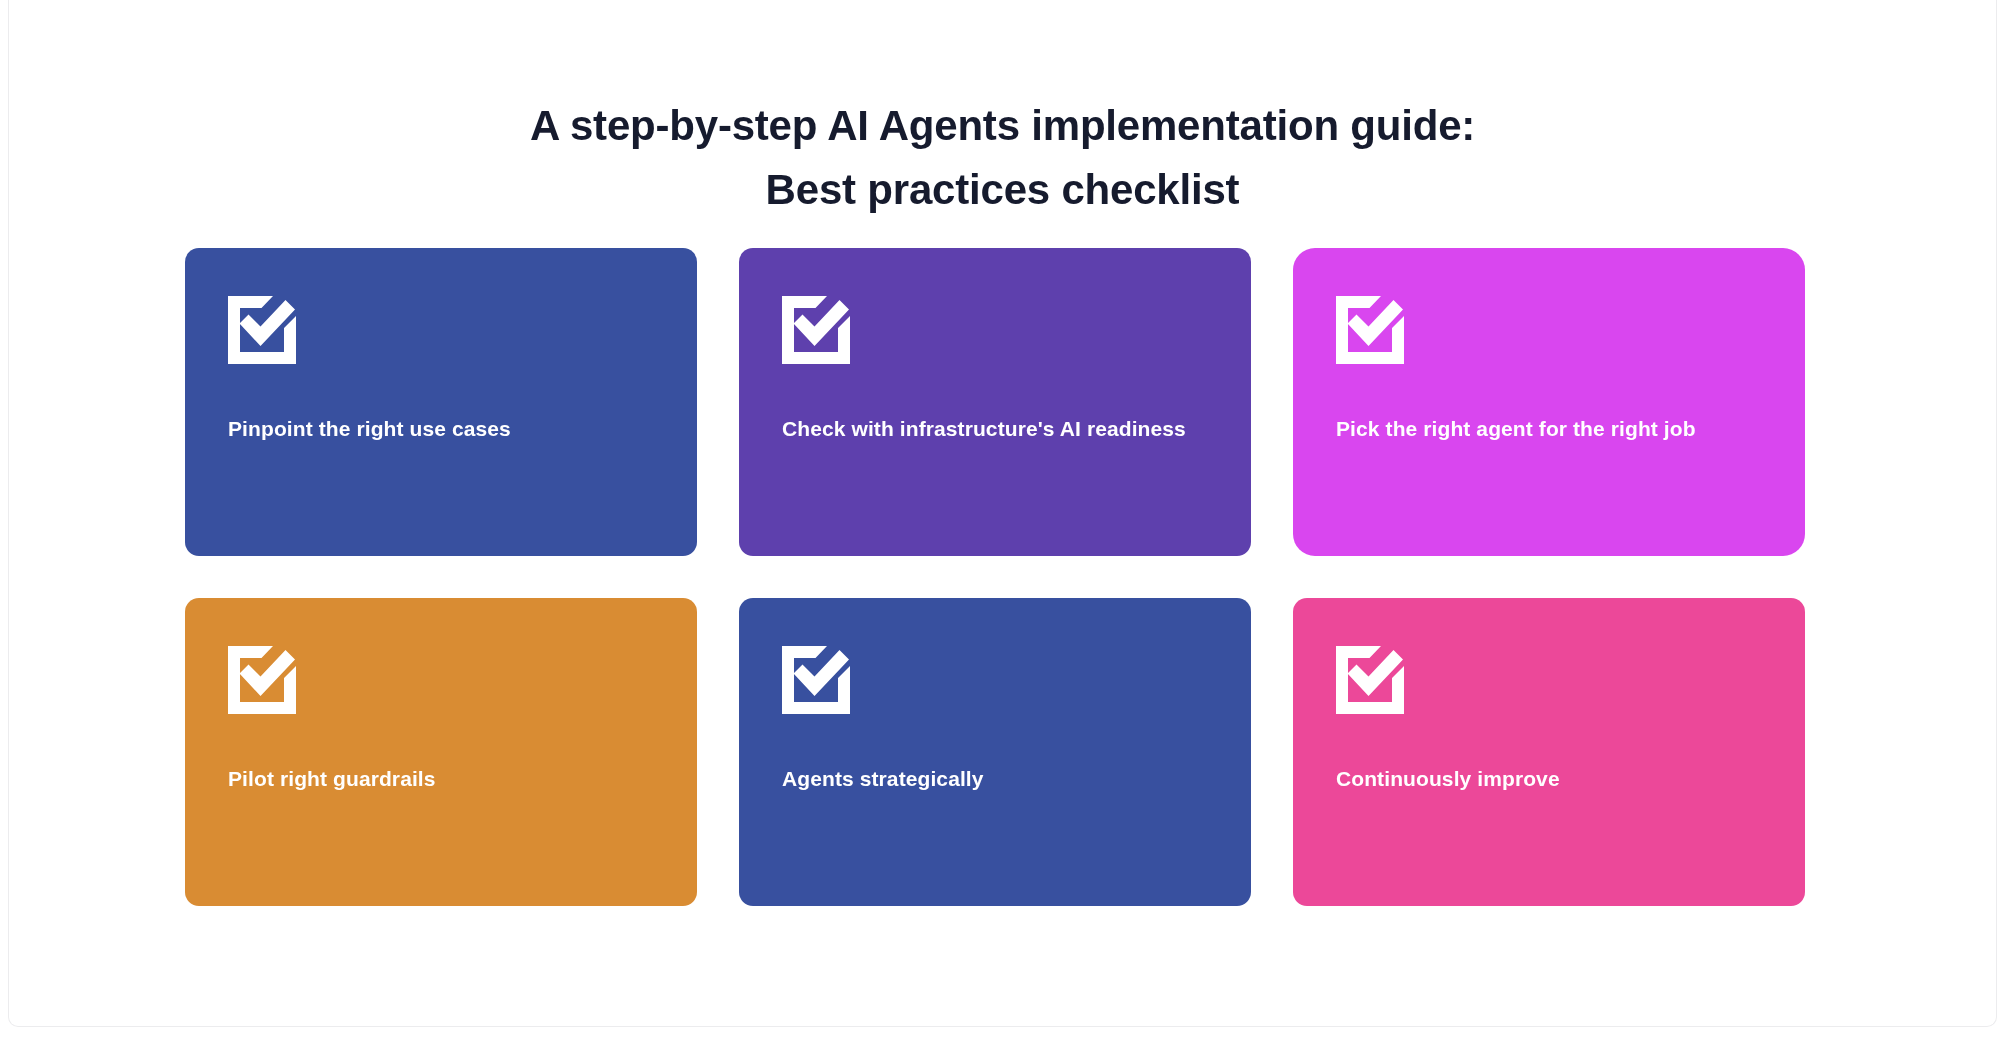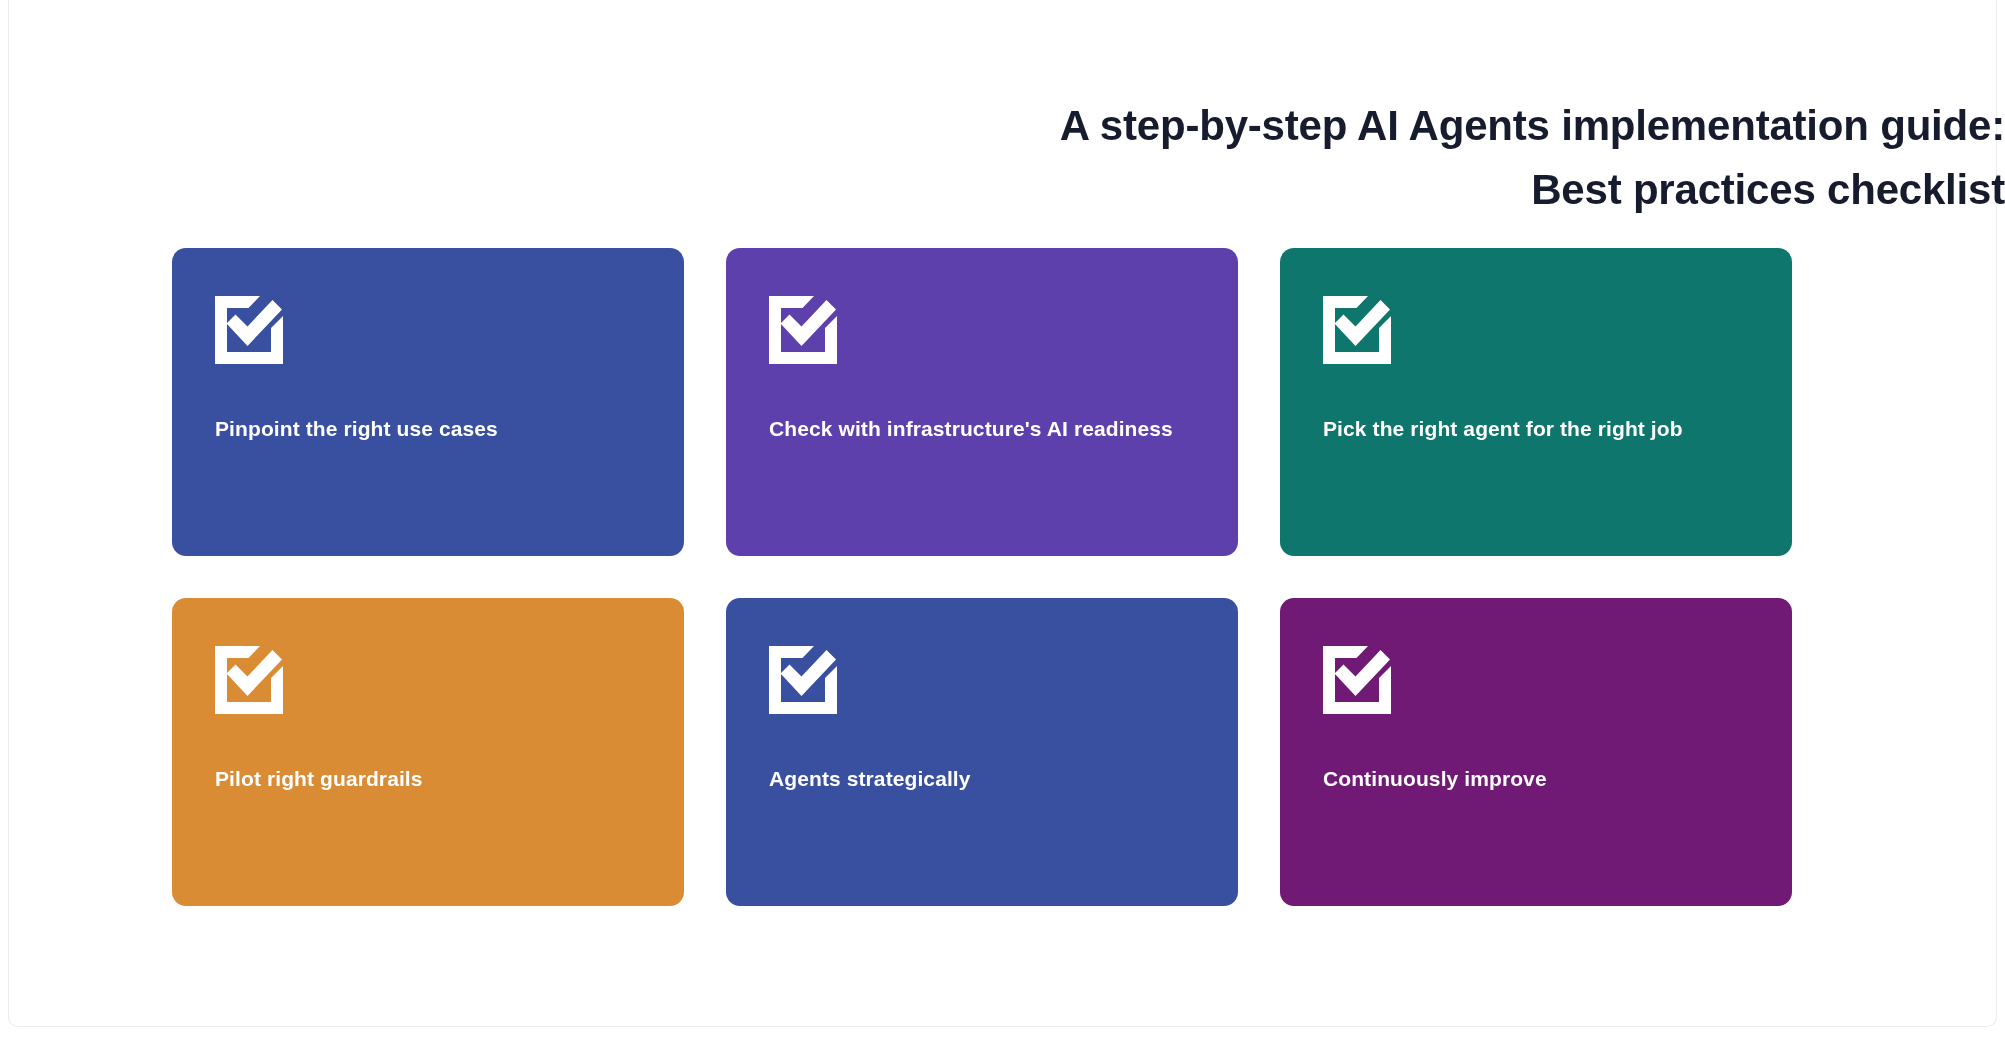--- a/index.html
+++ b/index.html
@@ -60,7 +60,7 @@
     letter-spacing: -0.2px;
     white-space: nowrap;
   }
-  .heading .line { display: block; text-align: right; }
+  .heading .line { display: block; }
 
   
   .grid {

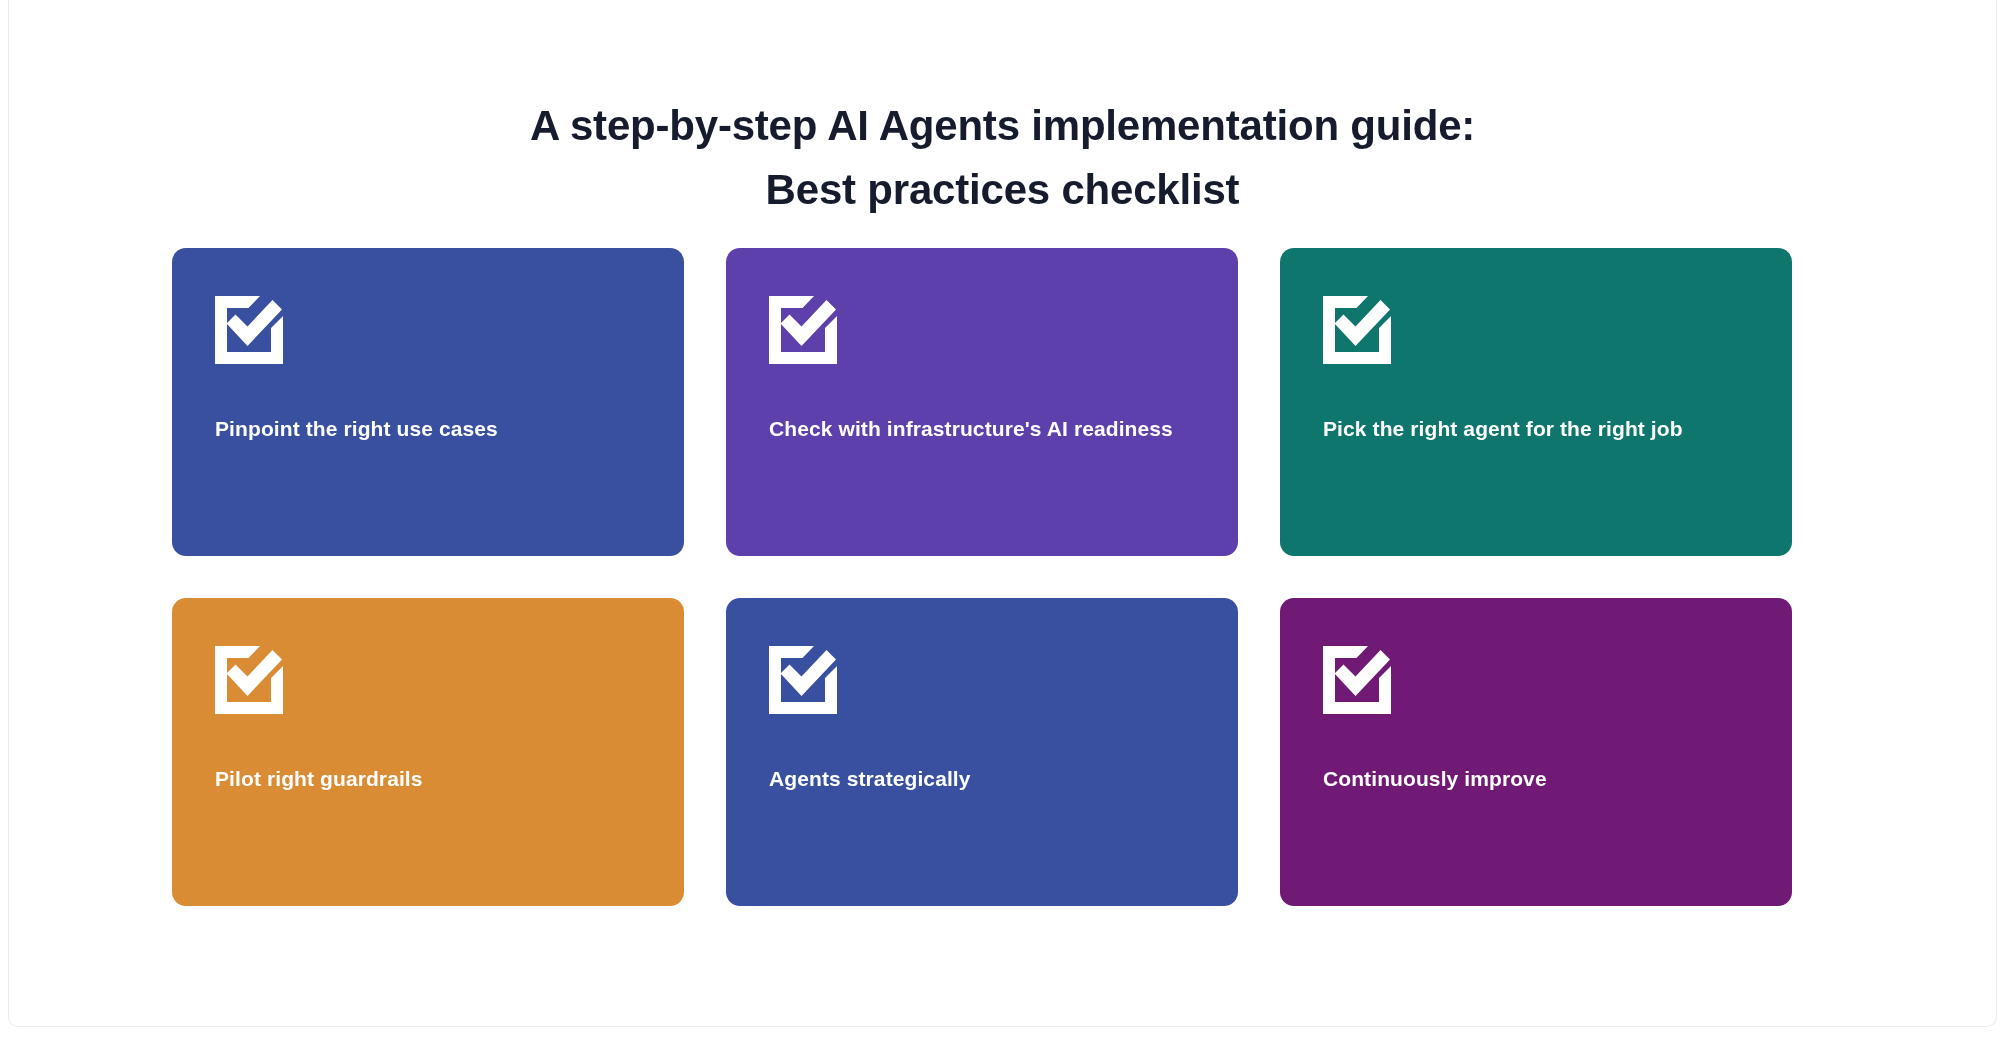--- a/index.html
+++ b/index.html
@@ -65,7 +65,7 @@
   
   .grid {
     position: absolute;
-    left: 172px;
+    left: 185px;
     top: 248px;
     width: 1637px;
     display: grid;

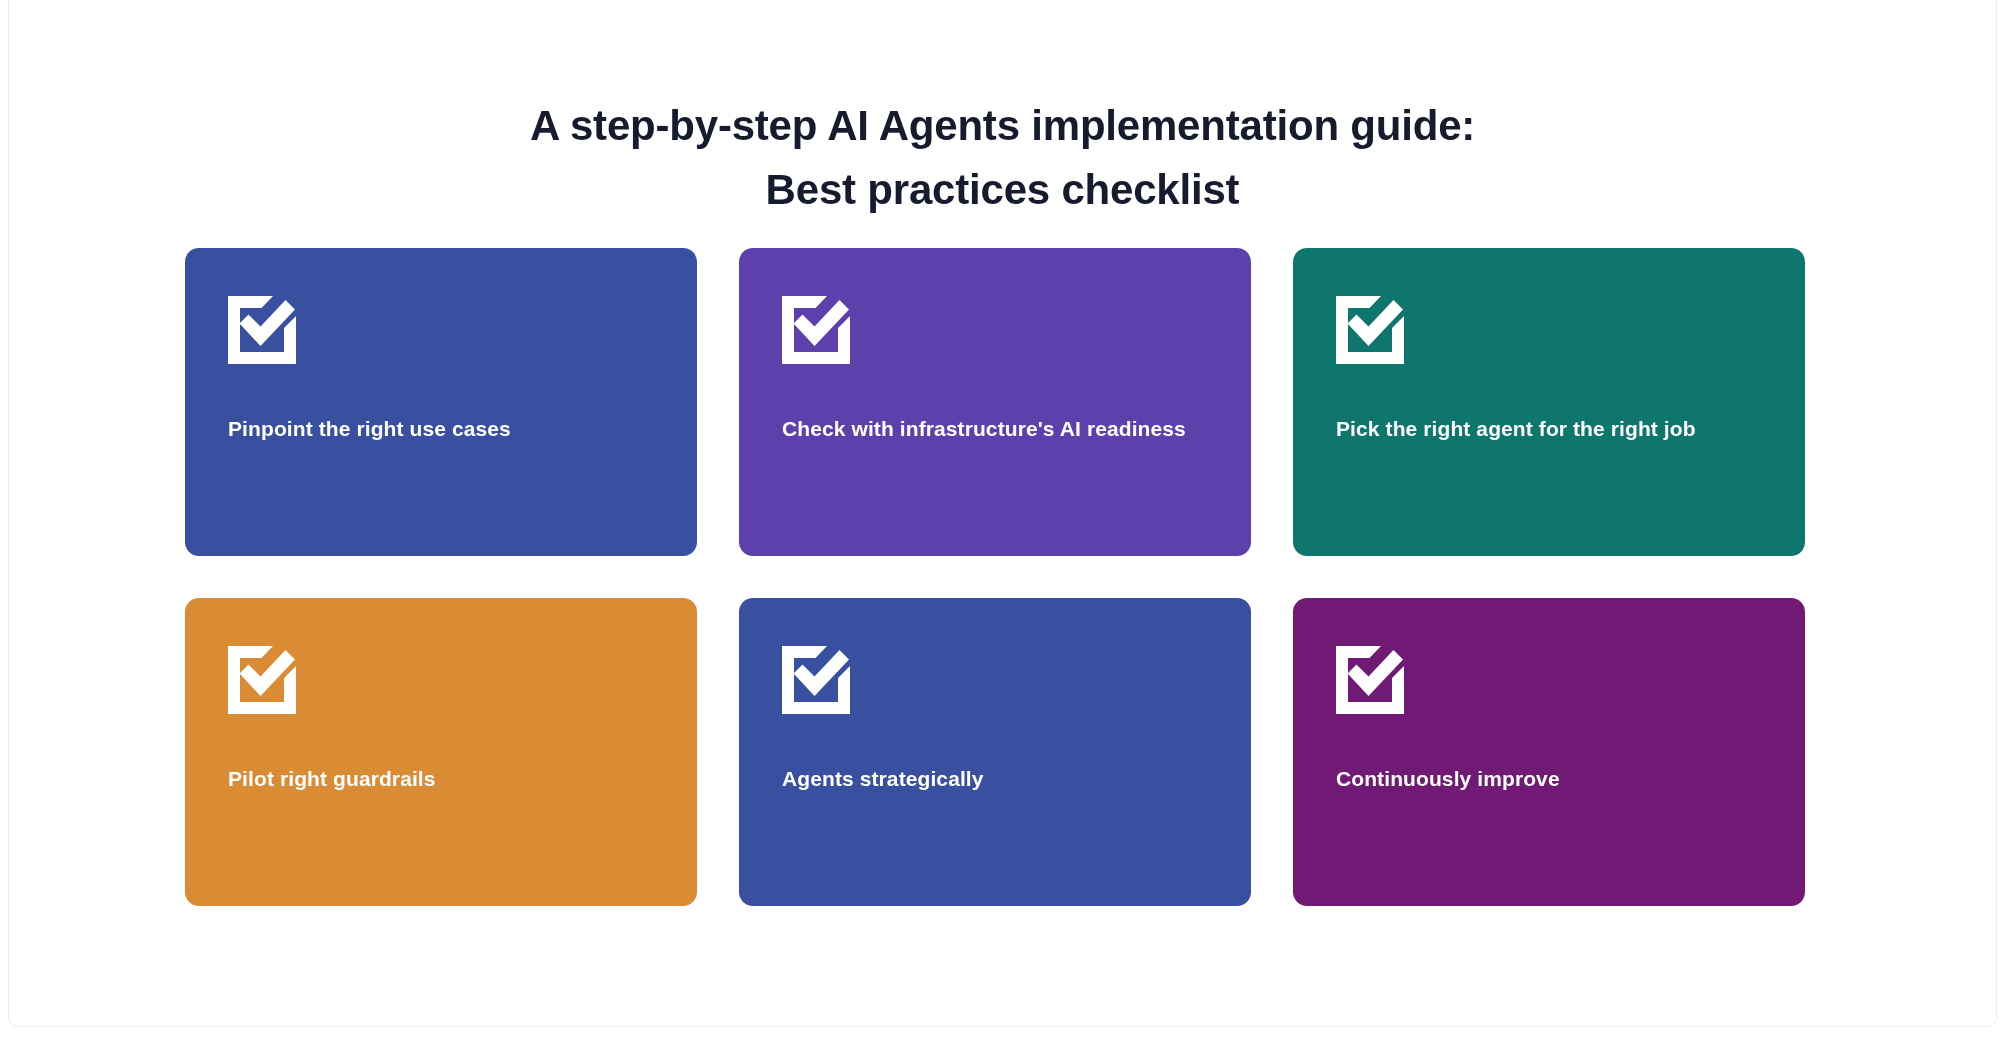--- a/index.html
+++ b/index.html
@@ -135,7 +135,7 @@
         <div class="card-label">Check with infrastructure's AI readiness</div>
       </div>
 
-      <div class="card" style="background-color: #0f766e;">
+      <div class="card" style="background-color: #d946ef; border-radius: 22px;">
         <svg class="card-icon" viewBox="0 0 68 68" aria-hidden="true">
           <path fill="#ffffff" d="M0 0 L45 0 L33.5 12 L12 12 L12 56 L56 56 L56 32 L68 20 L68 68 L0 68 Z"></path>
           <path fill="#ffffff" d="M11.5 27.5 L20.5 18.5 L32.5 30.5 L57.5 4 L67 13.5 L32.5 50 Z"></path>

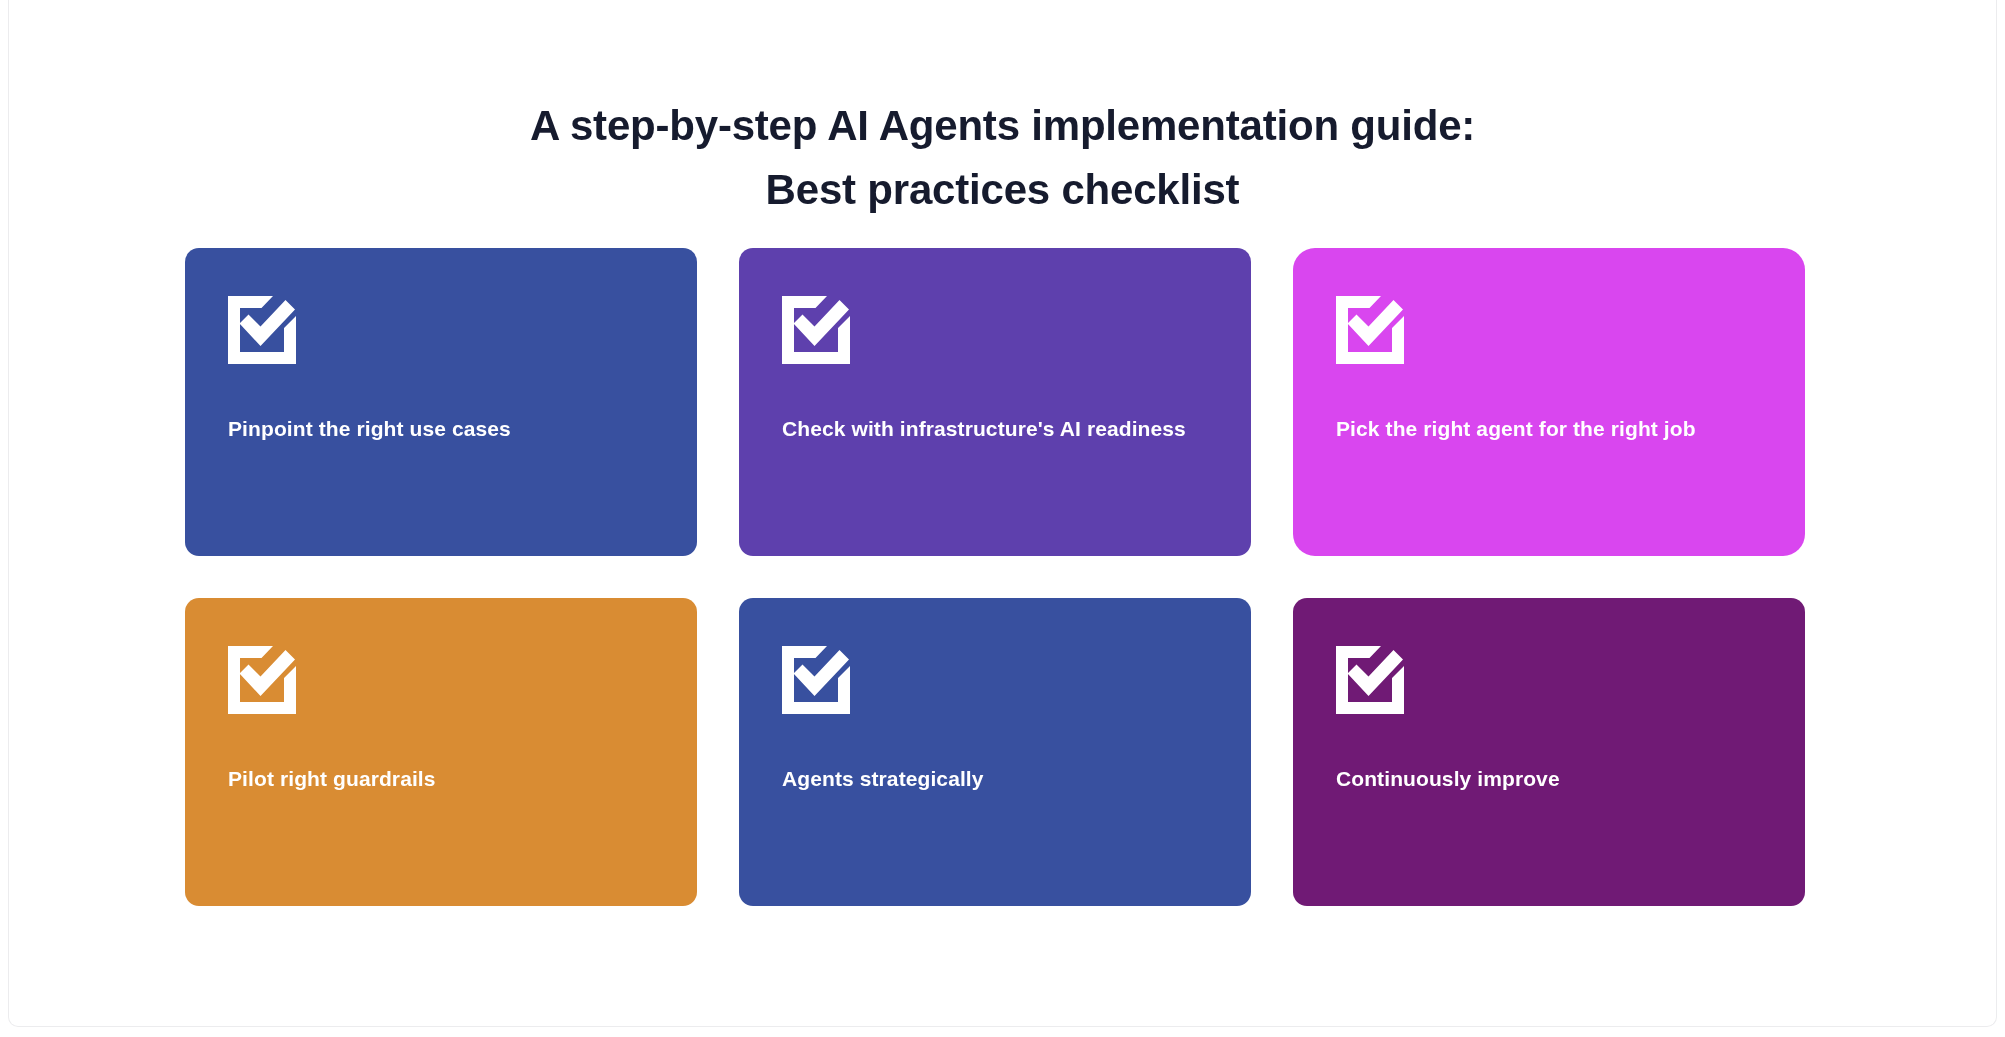--- a/index.html
+++ b/index.html
@@ -159,7 +159,7 @@
         <div class="card-label">Agents strategically</div>
       </div>
 
-      <div class="card" style="background-color: #701a75;">
+      <div class="card" style="background-color: #ec4899;">
         <svg class="card-icon" viewBox="0 0 68 68" aria-hidden="true">
           <path fill="#ffffff" d="M0 0 L45 0 L33.5 12 L12 12 L12 56 L56 56 L56 32 L68 20 L68 68 L0 68 Z"></path>
           <path fill="#ffffff" d="M11.5 27.5 L20.5 18.5 L32.5 30.5 L57.5 4 L67 13.5 L32.5 50 Z"></path>

